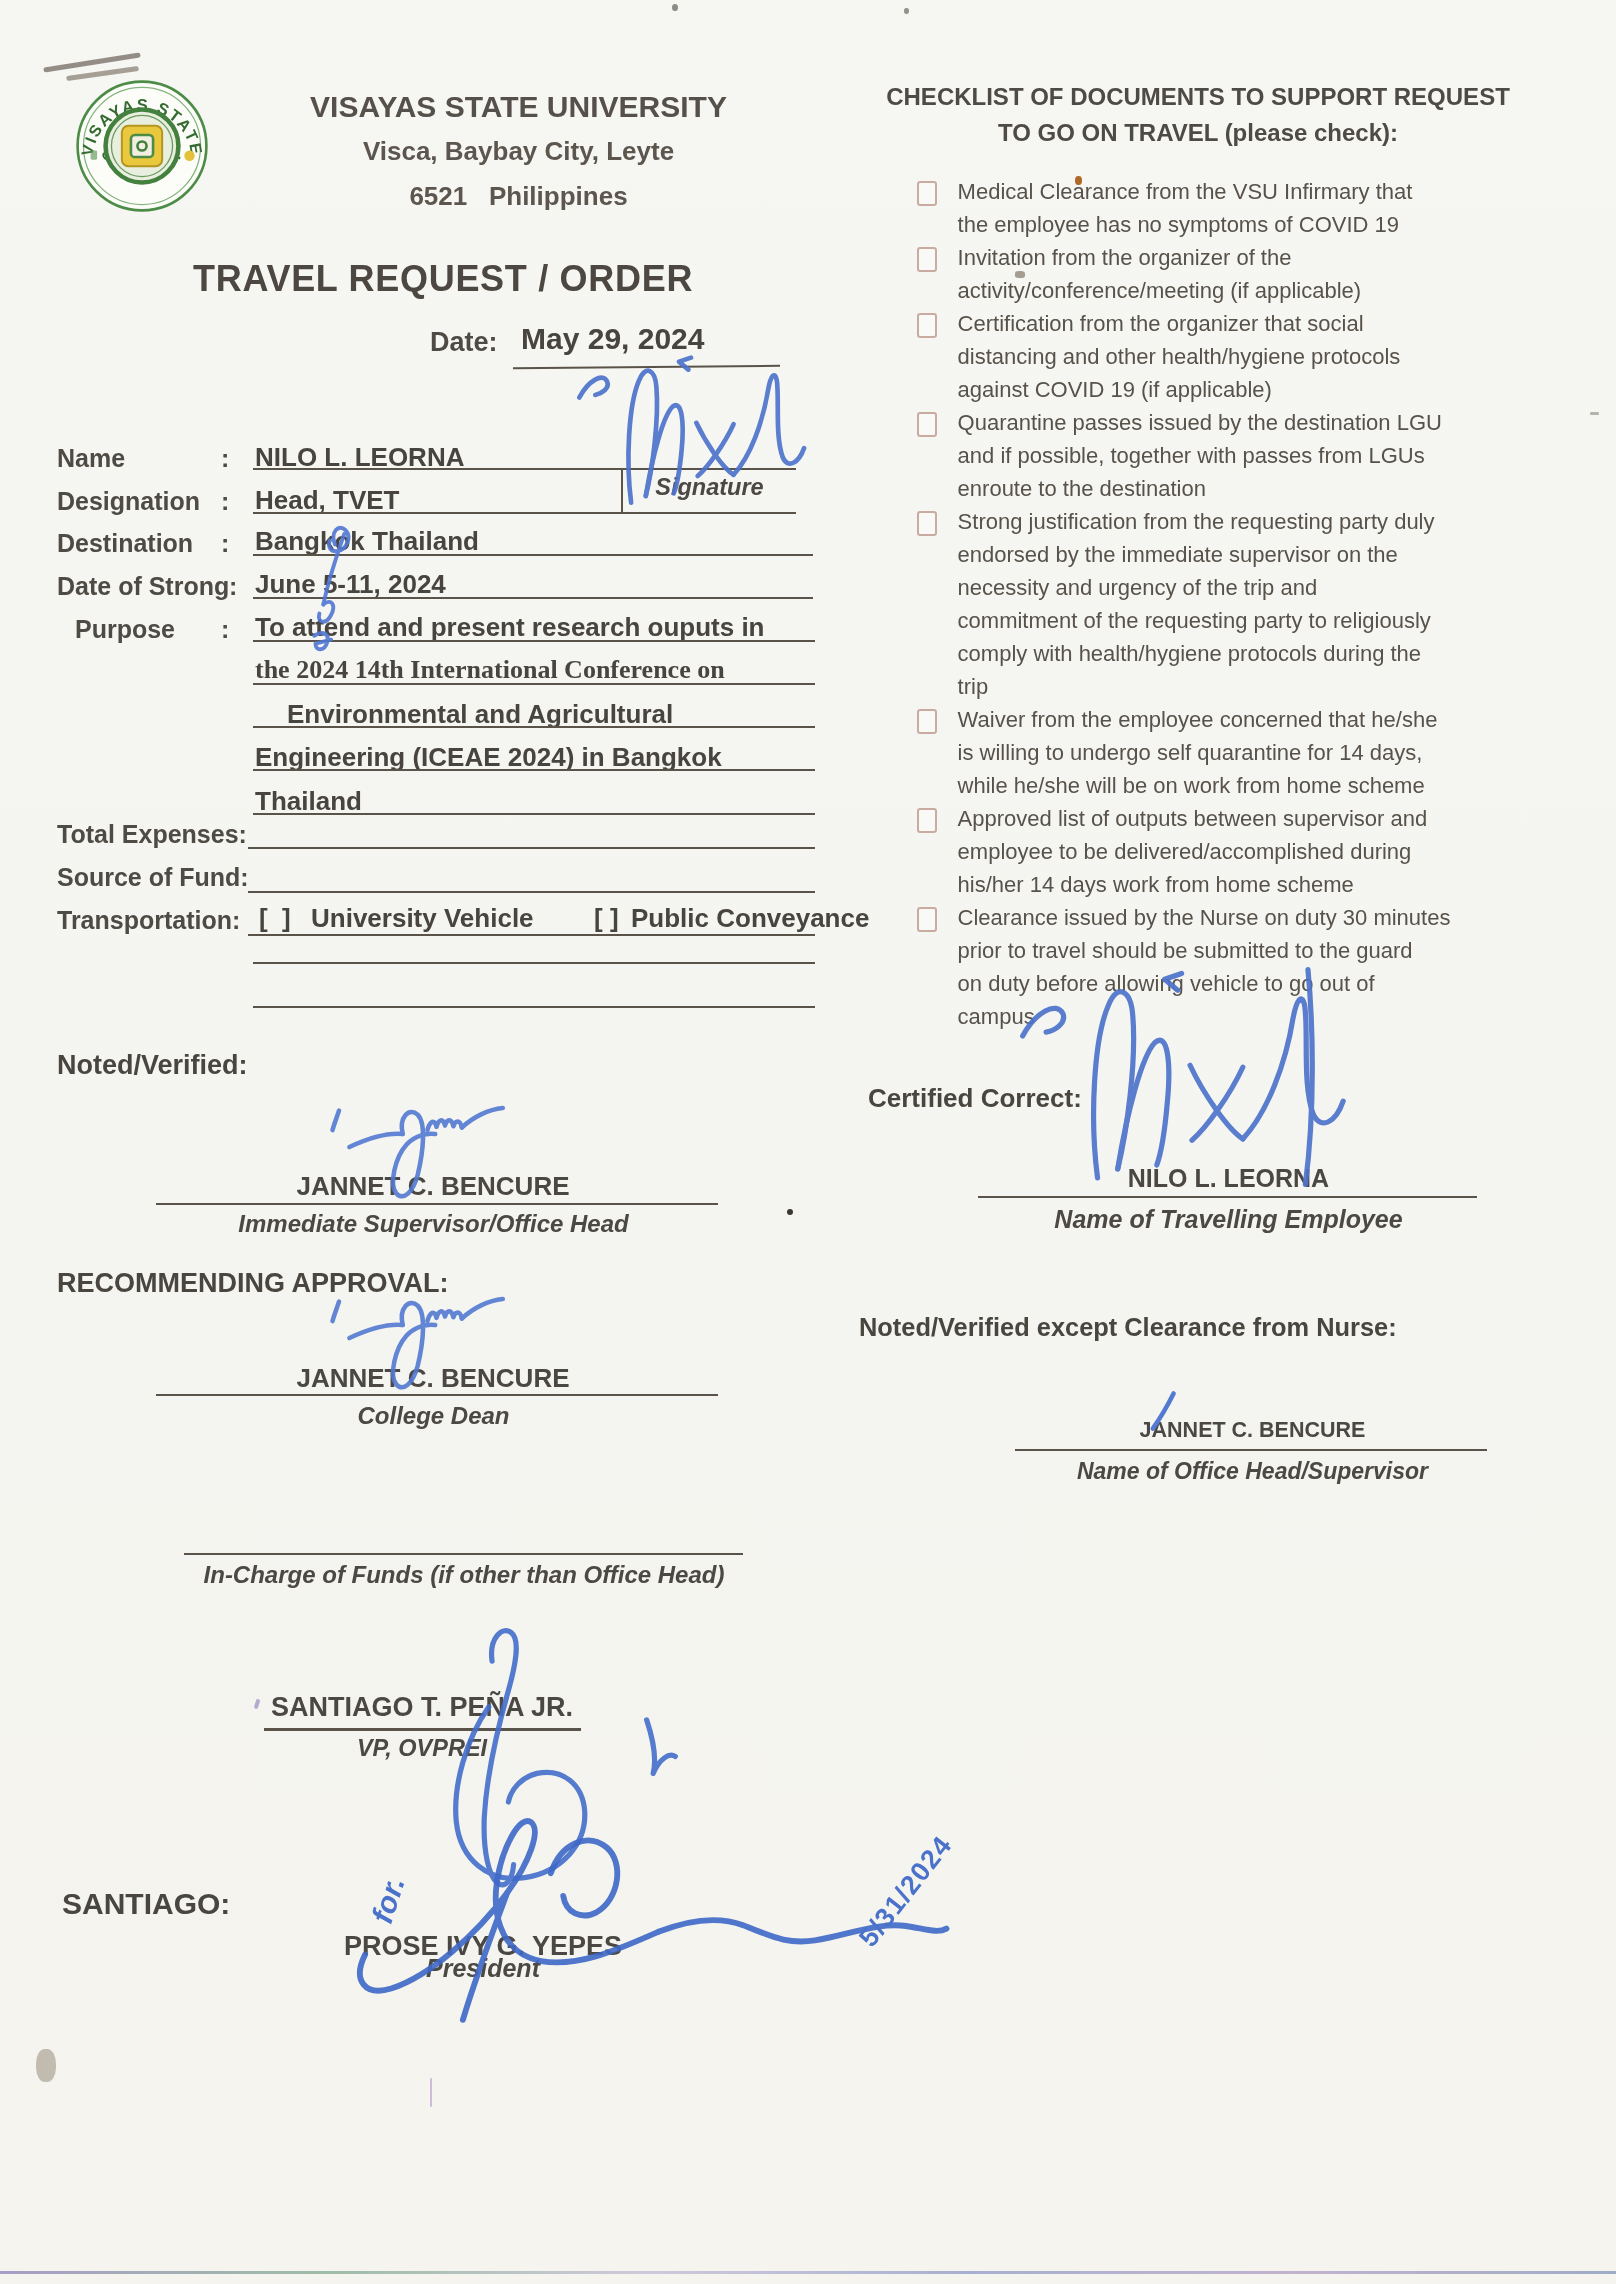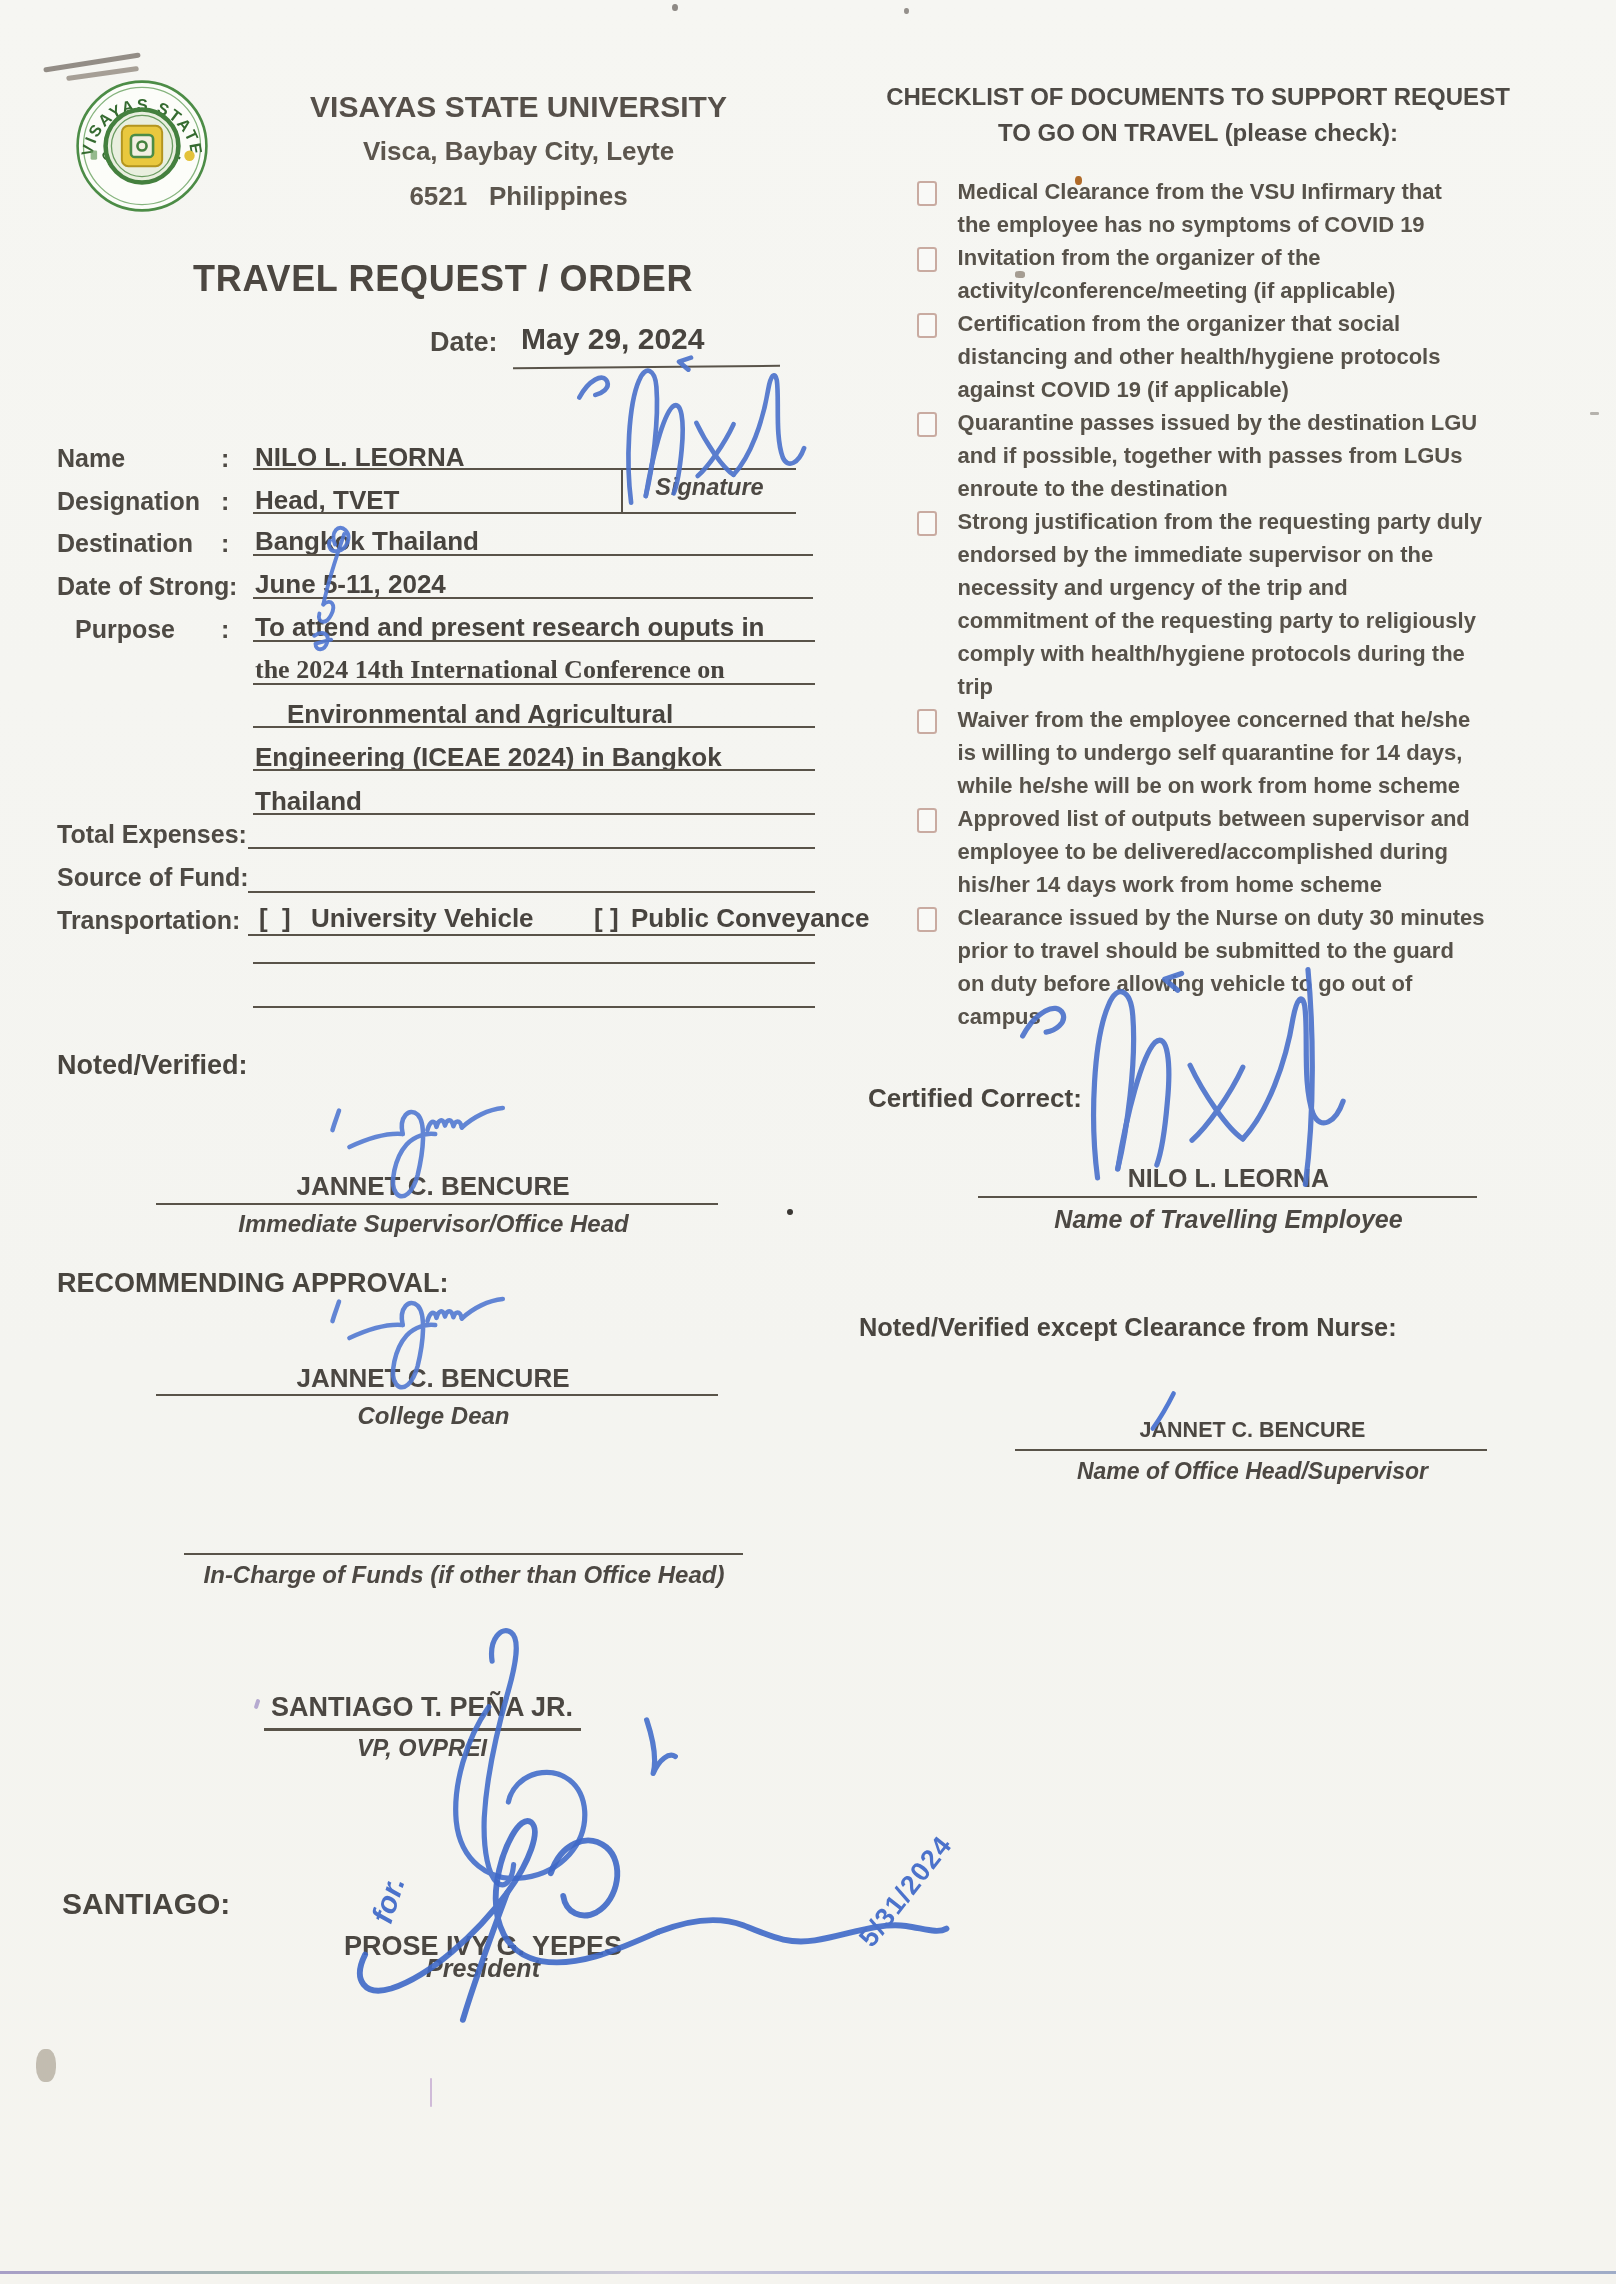--- a/index.html
+++ b/index.html
@@ -17,7 +17,7 @@
   .chk-wrap{position:absolute;left:917px;top:175px;width:658px;}
   .chk-item{display:flex;align-items:flex-start;gap:21px;}
   .cbox{flex:none;width:15.6px;height:21px;border:2px solid #c9aba1;border-radius:3.3px;margin-top:5.9px;background:rgba(255,255,255,.4);}
-  .ctext{font-weight:700;font-size:22px;line-height:33px;color:#57524a;white-space:pre-line;}
+  .ctext{font-weight:400;font-size:22px;line-height:33px;color:#57524a;white-space:pre-line;}
   .head2{position:absolute;left:879px;top:79px;width:638px;text-align:center;font-weight:700;font-size:24px;line-height:36px;color:#4e4a45;}
   .ink{fill:none;stroke-linecap:round;stroke-linejoin:round;}
   .hand{position:absolute;color:#4b72cb;font-weight:700;white-space:nowrap;}

